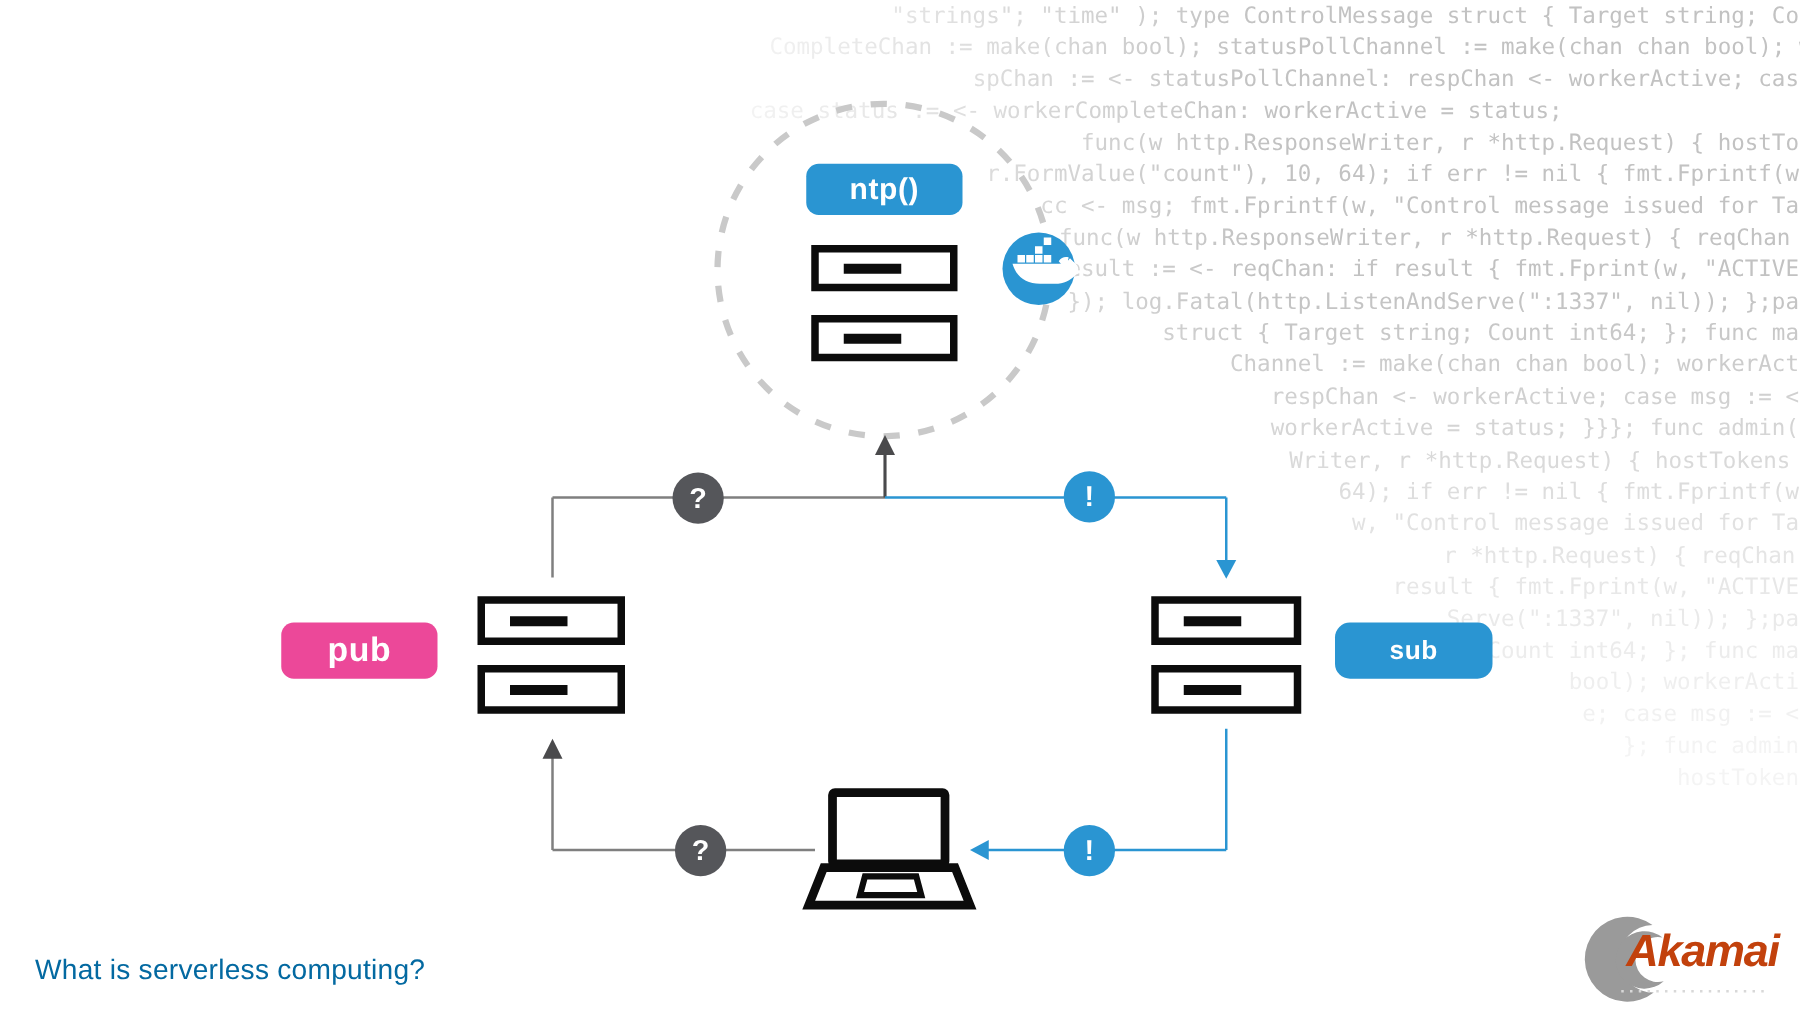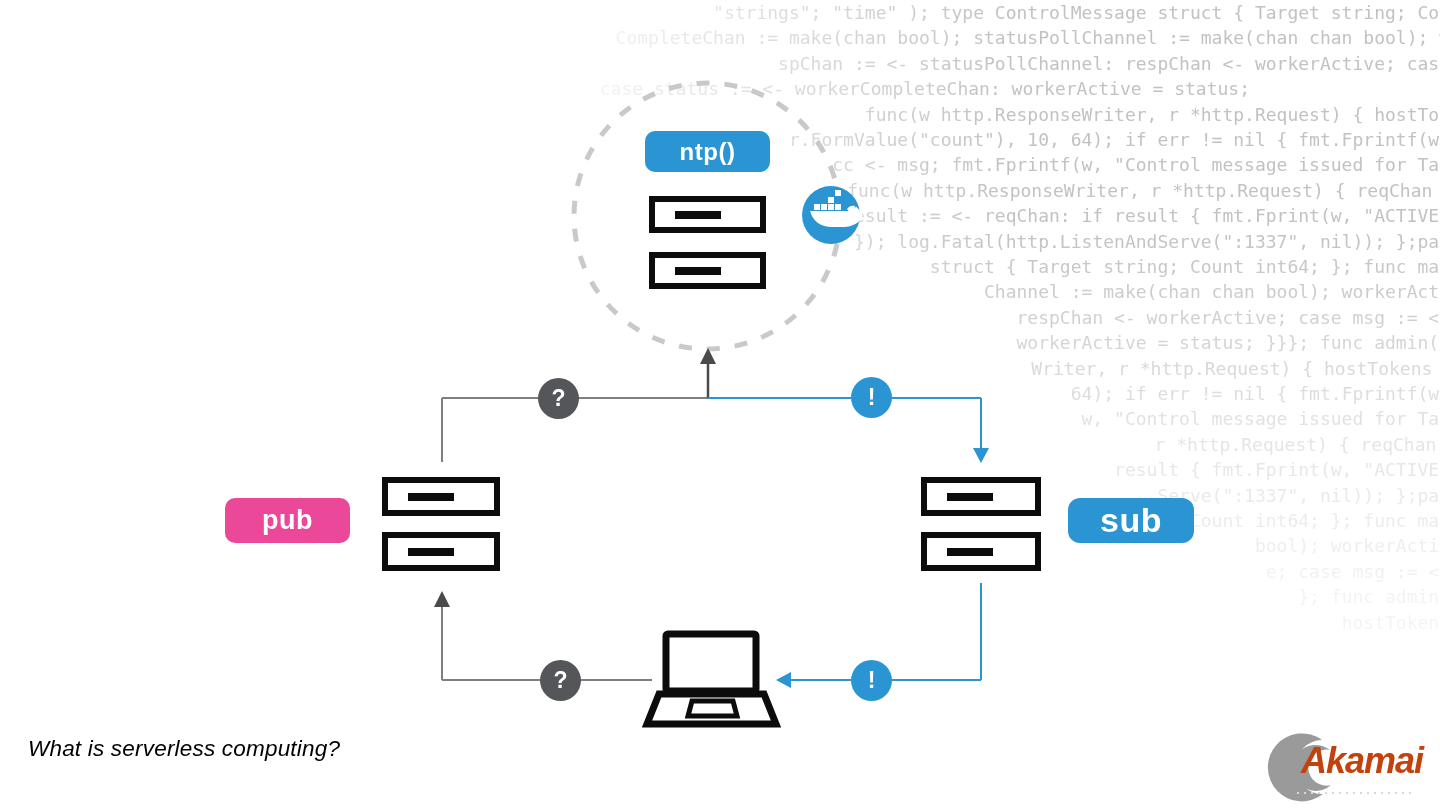--- a/index.html
+++ b/index.html
@@ -166,7 +166,7 @@
   <div class="abs server" style="left:921px;top:532px;width:120px;height:39px;">
       <span class="slot"></span>
     </div>
-  <div class="abs pill pill-blue" style="left:1068px;top:498px;width:126px;height:45px;font-size:34px;border-radius:12px;text-align:center;">sub</div>
+  <div class="abs pill pill-blue" style="left:1068px;top:498px;width:126px;height:45px;font-size:21px;border-radius:12px;text-align:center;">sub</div>
 
   <div class="abs badge badge-dark" style="left:538px;top:378px;">?</div>
   <div class="abs badge badge-blue" style="left:851px;top:377px;">!</div>

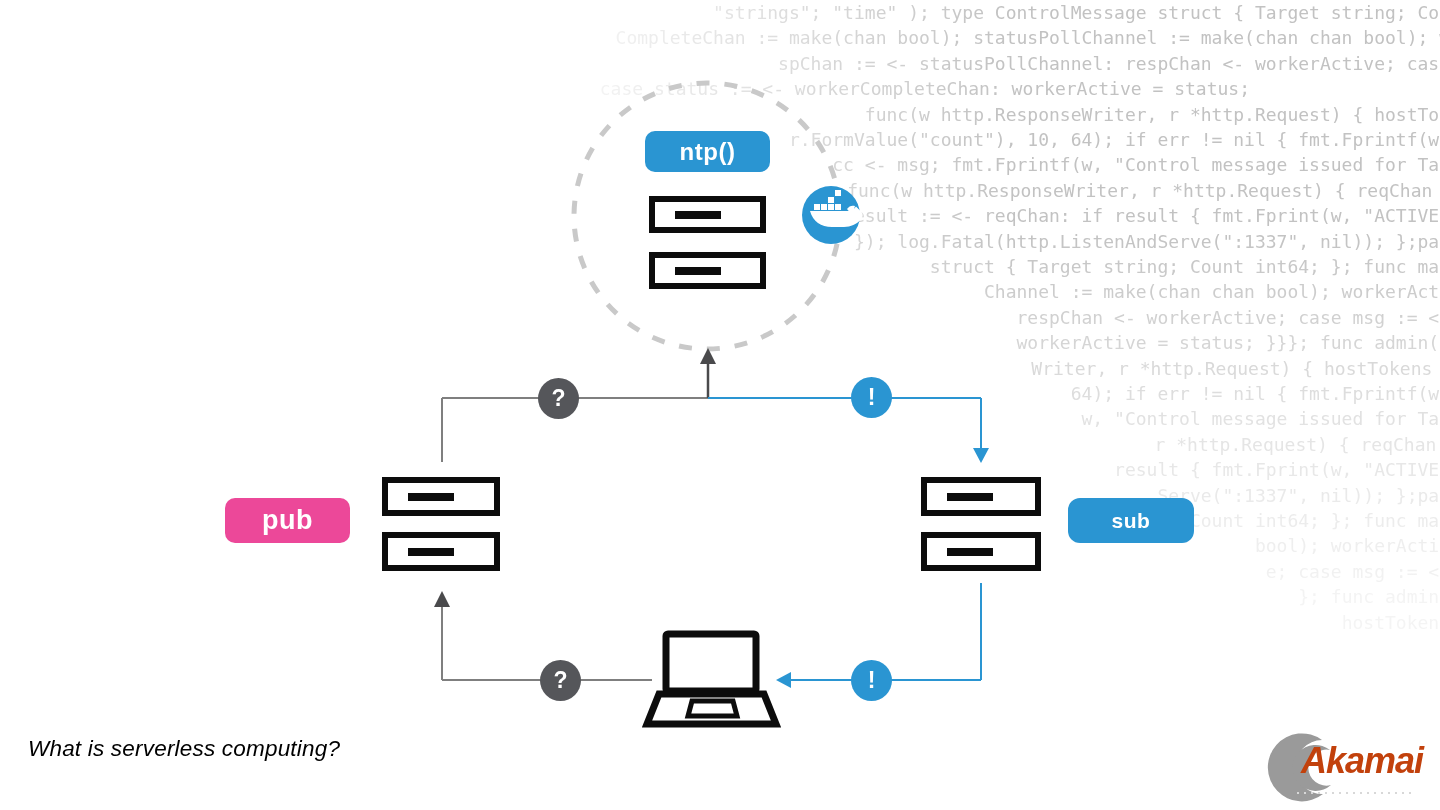--- a/index.html
+++ b/index.html
@@ -42,8 +42,8 @@
   .badge-dark{background:#55565a;}
   .badge-blue{background:#2a95d2;}
   #caption{
-    position:absolute;left:28px;top:736px;z-index:4;
-    font-size:22.5px;font-weight:500;color:#000000;letter-spacing:0.2px;font-style:italic;
+    position:absolute;left:28px;top:763px;z-index:4;
+    font-size:22.5px;font-weight:500;color:#0369a1;letter-spacing:0.2px;
   }
   #akamai-text{
     position:absolute;left:1301px;top:740px;z-index:5;

